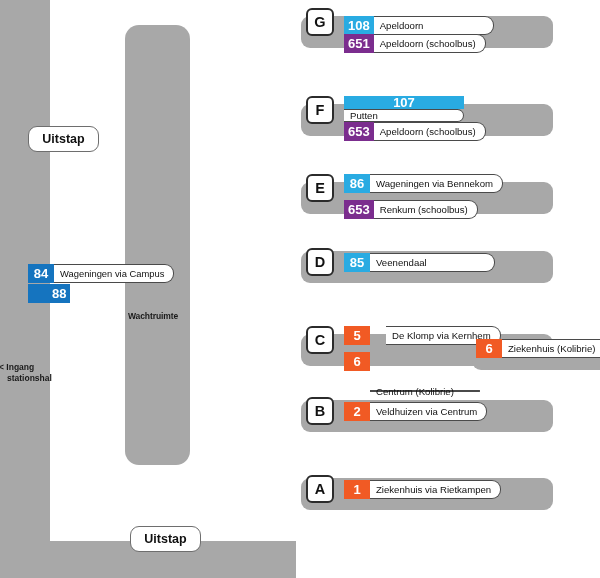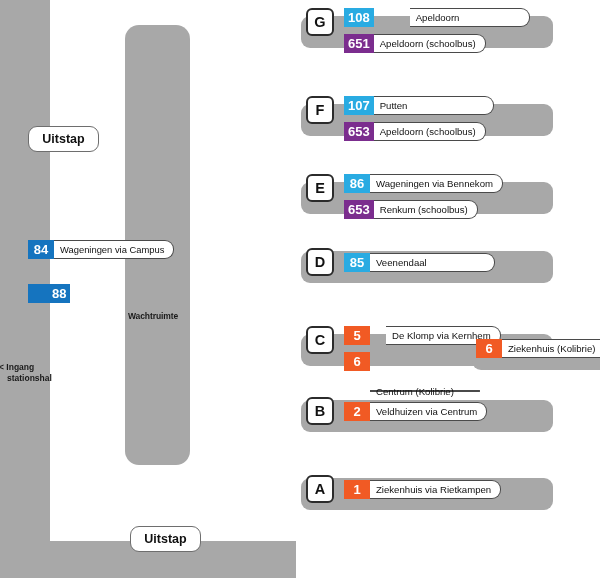--- a/index.html
+++ b/index.html
@@ -114,7 +114,7 @@
     <div class="platform" id="platform-G" style="top:0px;">
       <div class="pbar main" style="top:16px;height:32px;"></div>
       <div class="letterbox" style="top:8px;">G</div>
-      <div class="route" style="left:48px;top:8px;gap:36px;">
+      <div class="route" style="left:48px;top:16px;">
         <span class="num" style="background: rgb(41, 171, 226);">108</span>
         <span class="dest" style="min-width:120px;">Apeldoorn</span>
       </div>

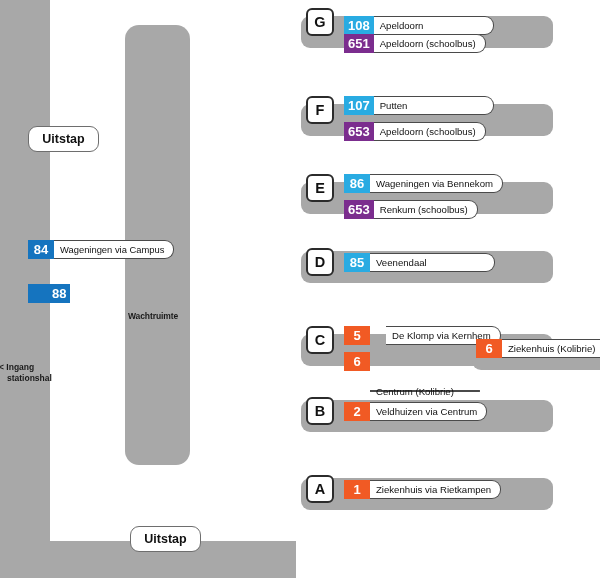--- a/index.html
+++ b/index.html
@@ -127,7 +127,7 @@
     <div class="platform" id="platform-F" style="top:88px;">
       <div class="pbar main" style="top:16px;height:32px;"></div>
       <div class="letterbox" style="top:8px;">F</div>
-      <div class="route" style="left:48px;top:8px;">
+      <div class="route" style="left:48px;top:8px;flex-direction:column;">
         <span class="num" style="background: rgb(41, 171, 226);">107</span>
         <span class="dest" style="min-width:120px;">Putten</span>
       </div>

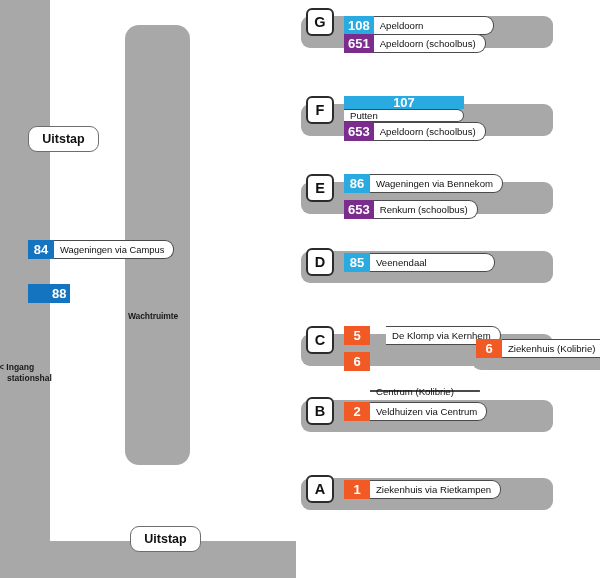--- a/index.html
+++ b/index.html
@@ -100,7 +100,7 @@
     <div class="uitstap" id="uitstap-top">Uitstap</div>
     <div class="uitstap" id="uitstap-bottom">Uitstap</div>
 
-    <div class="route mapside" id="map-route-0" style="left:28px;top:240px;">
+    <div class="route mapside" id="map-route-0" style="left:28px;top:264px;">
       <span class="num" style="background: rgb(21, 116, 191);">84</span>
       <span class="dest">Wageningen via Campus</span>
     </div>

